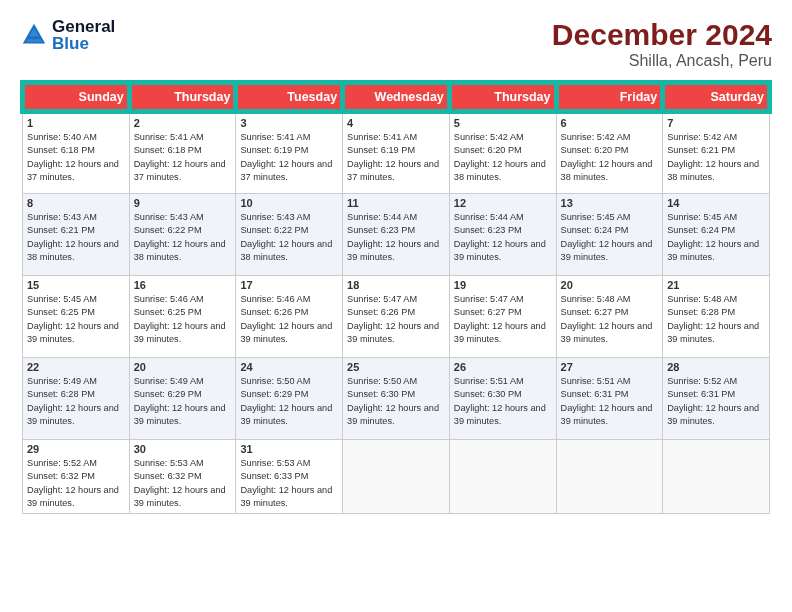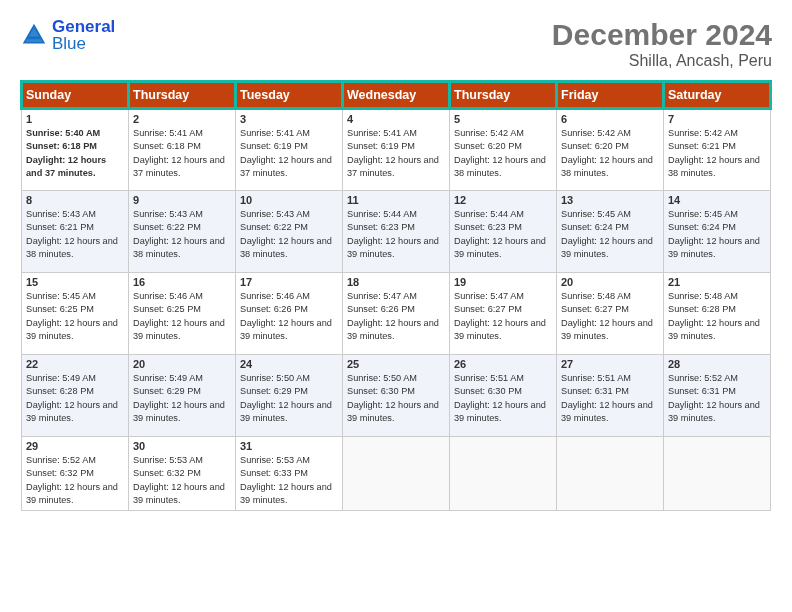--- a/index.html
+++ b/index.html
@@ -34,7 +34,7 @@
     .logo-general {
       font-size: 17px;
       font-weight: bold;
-      color: #1d4ed8;
+      color: #0f172a;
     }
     .logo-blue {
       font-size: 17px;

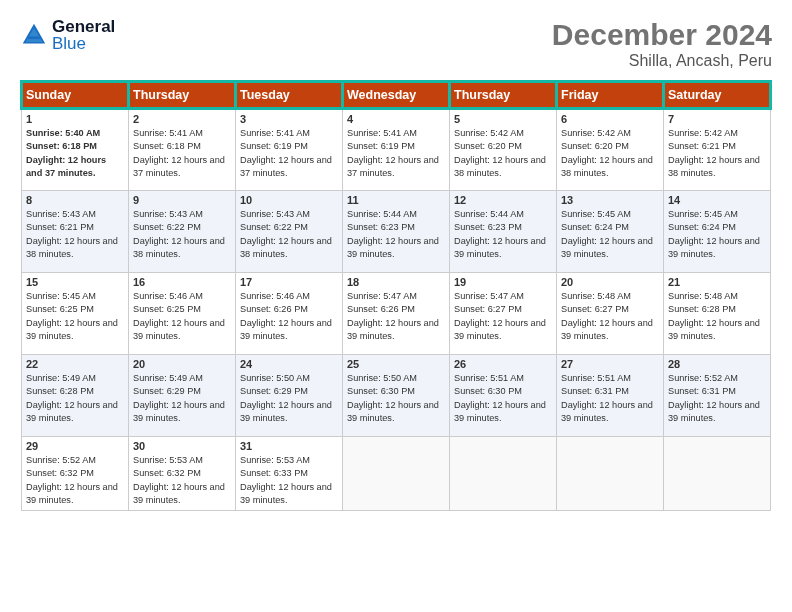--- a/index.html
+++ b/index.html
@@ -38,7 +38,7 @@
     }
     .logo-blue {
       font-size: 17px;
-      font-weight: normal;
+      font-weight: bold;
       color: #1a6fc4;
     }
     .logo-icon {

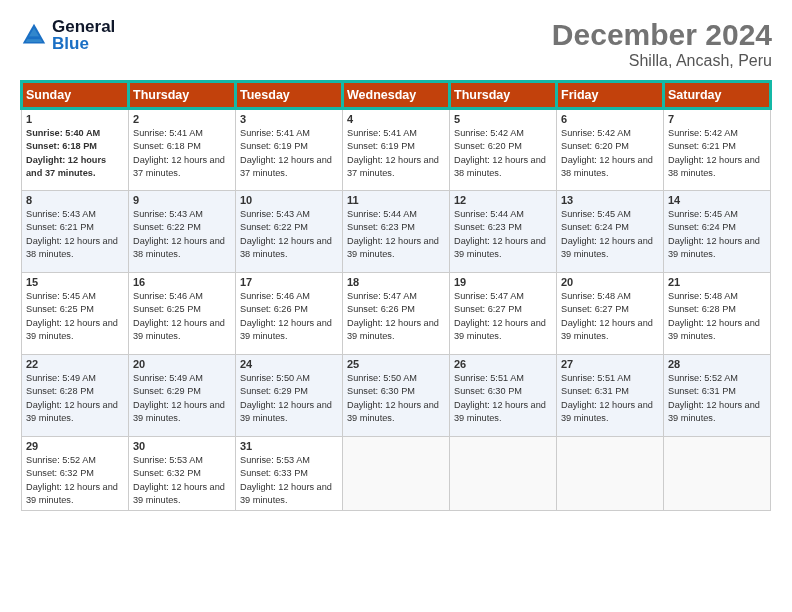--- a/index.html
+++ b/index.html
@@ -52,7 +52,7 @@
     .month-title {
       font-size: 30px;
       font-weight: bold;
-      color: #737373;
+      color: #7f1d1d;
     }
     .location {
       font-size: 16px;

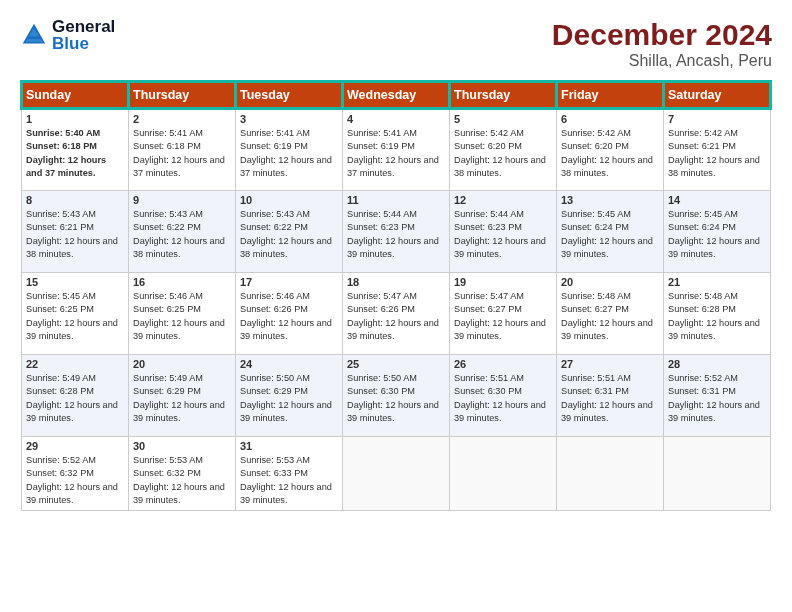--- a/index.html
+++ b/index.html
@@ -64,13 +64,13 @@
       table-layout: fixed;
     }
     .calendar th {
-      background: #c2410c;
+      background: #ef4444;
       color: #fff;
-      text-align: left;
+      text-align: right;
       padding: 5px 3px;
       font-size: 12.5px;
       font-weight: bold;
-      border: 3px solid #14b8a6;
+      border: 5px solid #14b8a6;
     }
     .calendar td {
       vertical-align: top;

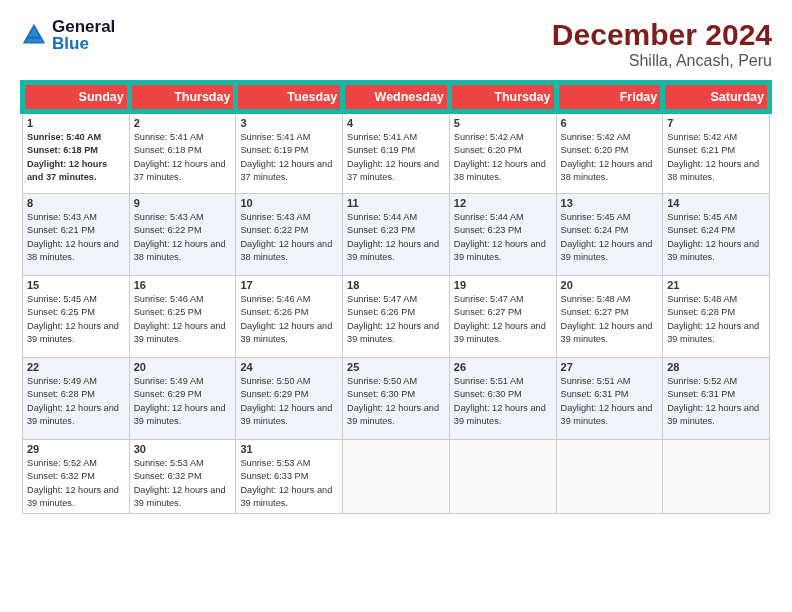--- a/index.html
+++ b/index.html
@@ -139,7 +139,7 @@
     <tr>
           <td>
             <span class="day-num">1</span>
-            <div class="day-info" style="white-space: pre-line; font-weight: bold;">Sunrise: 5:40 AM
+            <div class="day-info" style="white-space: pre-line;">Sunrise: 5:40 AM
 Sunset: 6:18 PM
 Daylight: 12 hours and 37 minutes.</div>
           </td>

